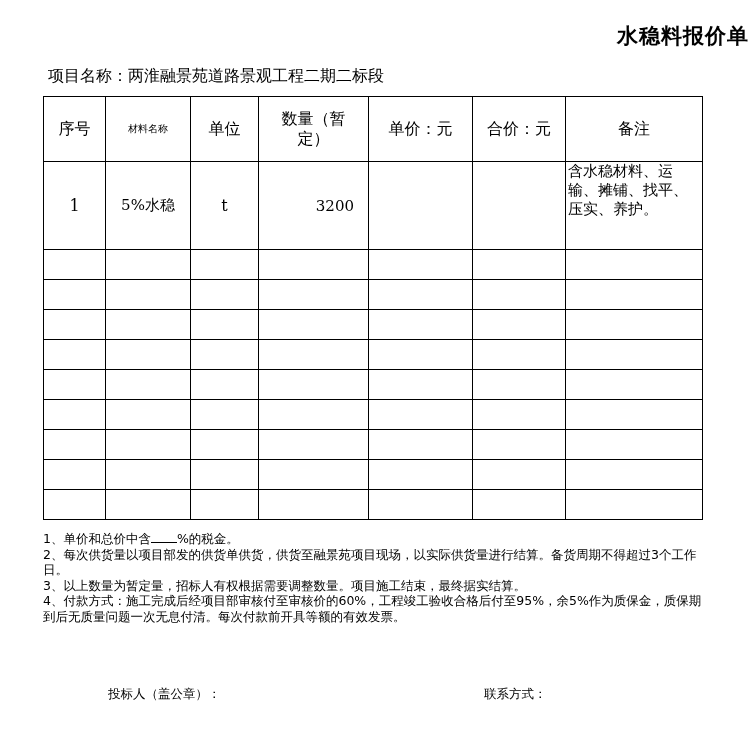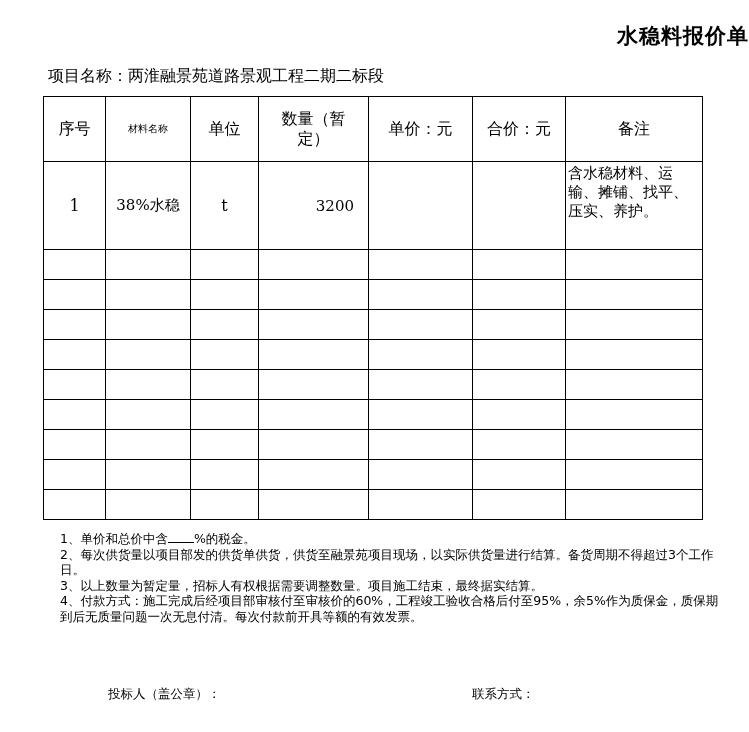--- a/index.html
+++ b/index.html
@@ -29,7 +29,7 @@
     td.qty-val { text-align: right !important; padding-right: 14px !important; font-size: 15px !important; margin-left: 20px; }
     td.remark {
       text-align: left !important; vertical-align: top !important;
-      font-family: Liberation Sans, sans-serif; font-size: 15px !important; line-height: 19px;
+      font-family: Liberation Mono, monospace; font-size: 15px !important; line-height: 19px;
       padding: 1px 2px !important;
     }
     .notes {

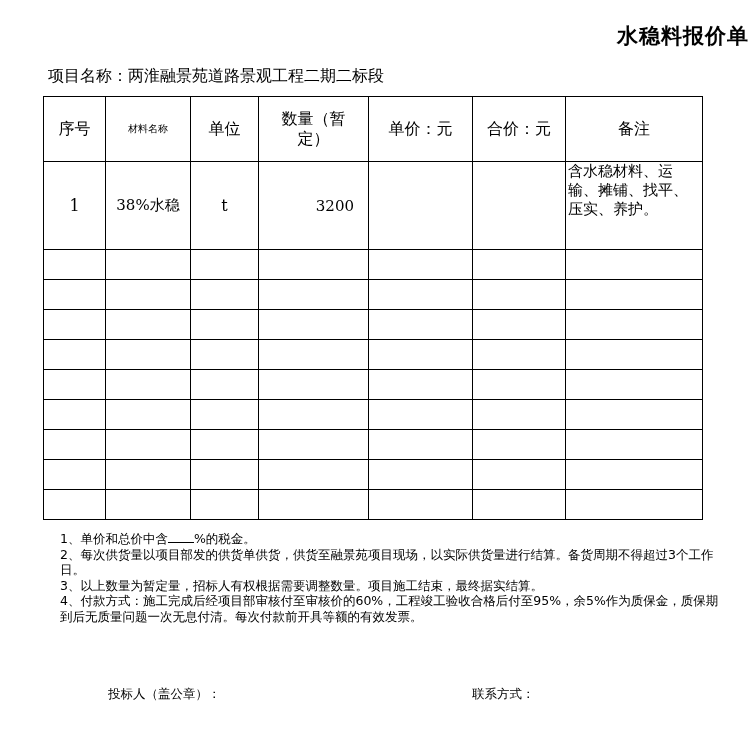--- a/index.html
+++ b/index.html
@@ -77,7 +77,7 @@
   <tbody id="tbody">
     <tr class="data-row">
       <td>1</td>
-      <td style="font-size:15px">38%水稳</td>
+      <td style="font-size:15px">5%水稳</td>
       <td>t</td>
       <td class="qty-val">3200</td>
       <td></td>

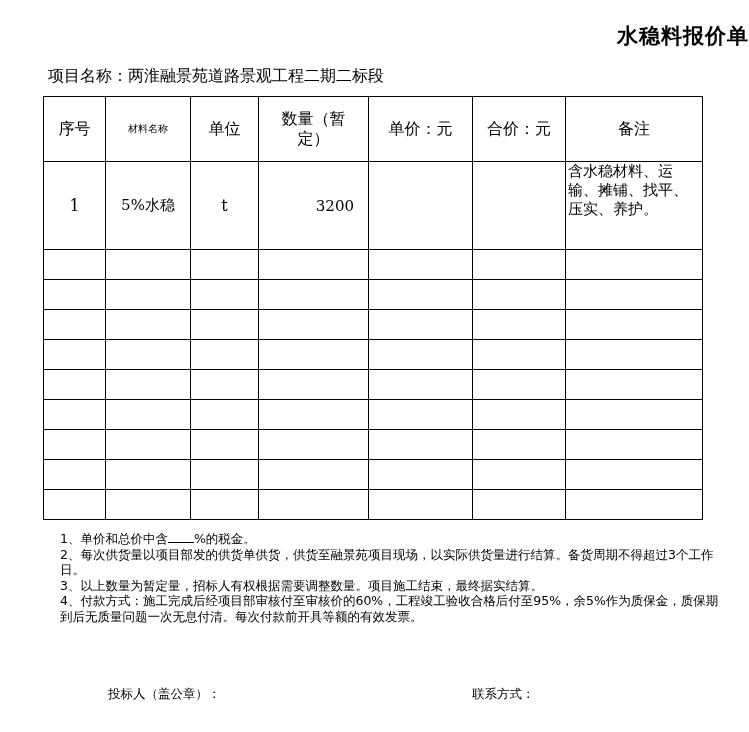--- a/index.html
+++ b/index.html
@@ -33,7 +33,7 @@
       padding: 1px 2px !important;
     }
     .notes {
-      position: absolute; left: 60px; top: 530px; width: 660px;
+      position: absolute; left: 43px; top: 530px; width: 660px;
       font-family: "DejaVu Sans", sans-serif; font-size: 12.5px; line-height: 15.5px;
     }
     .notes div { white-space: pre-wrap; }

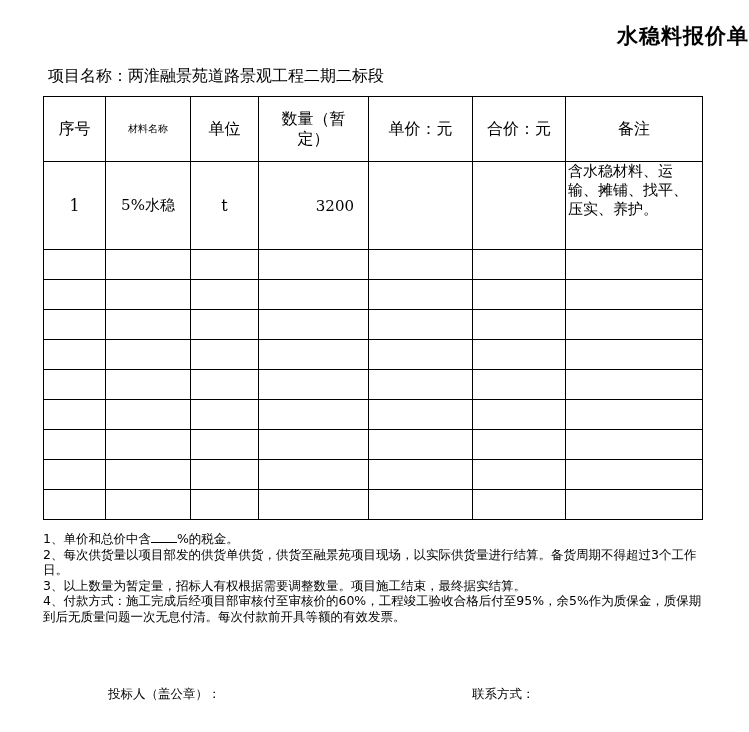--- a/index.html
+++ b/index.html
@@ -43,7 +43,7 @@
       font-family: Liberation Sans, sans-serif; font-size: 12.5px;
     }
     .sign-right {
-      position: absolute; left: 472px; top: 686px;
+      position: absolute; left: 484px; top: 686px;
       font-family: "DejaVu Sans", sans-serif; font-size: 12.5px;
     }
   </style>

